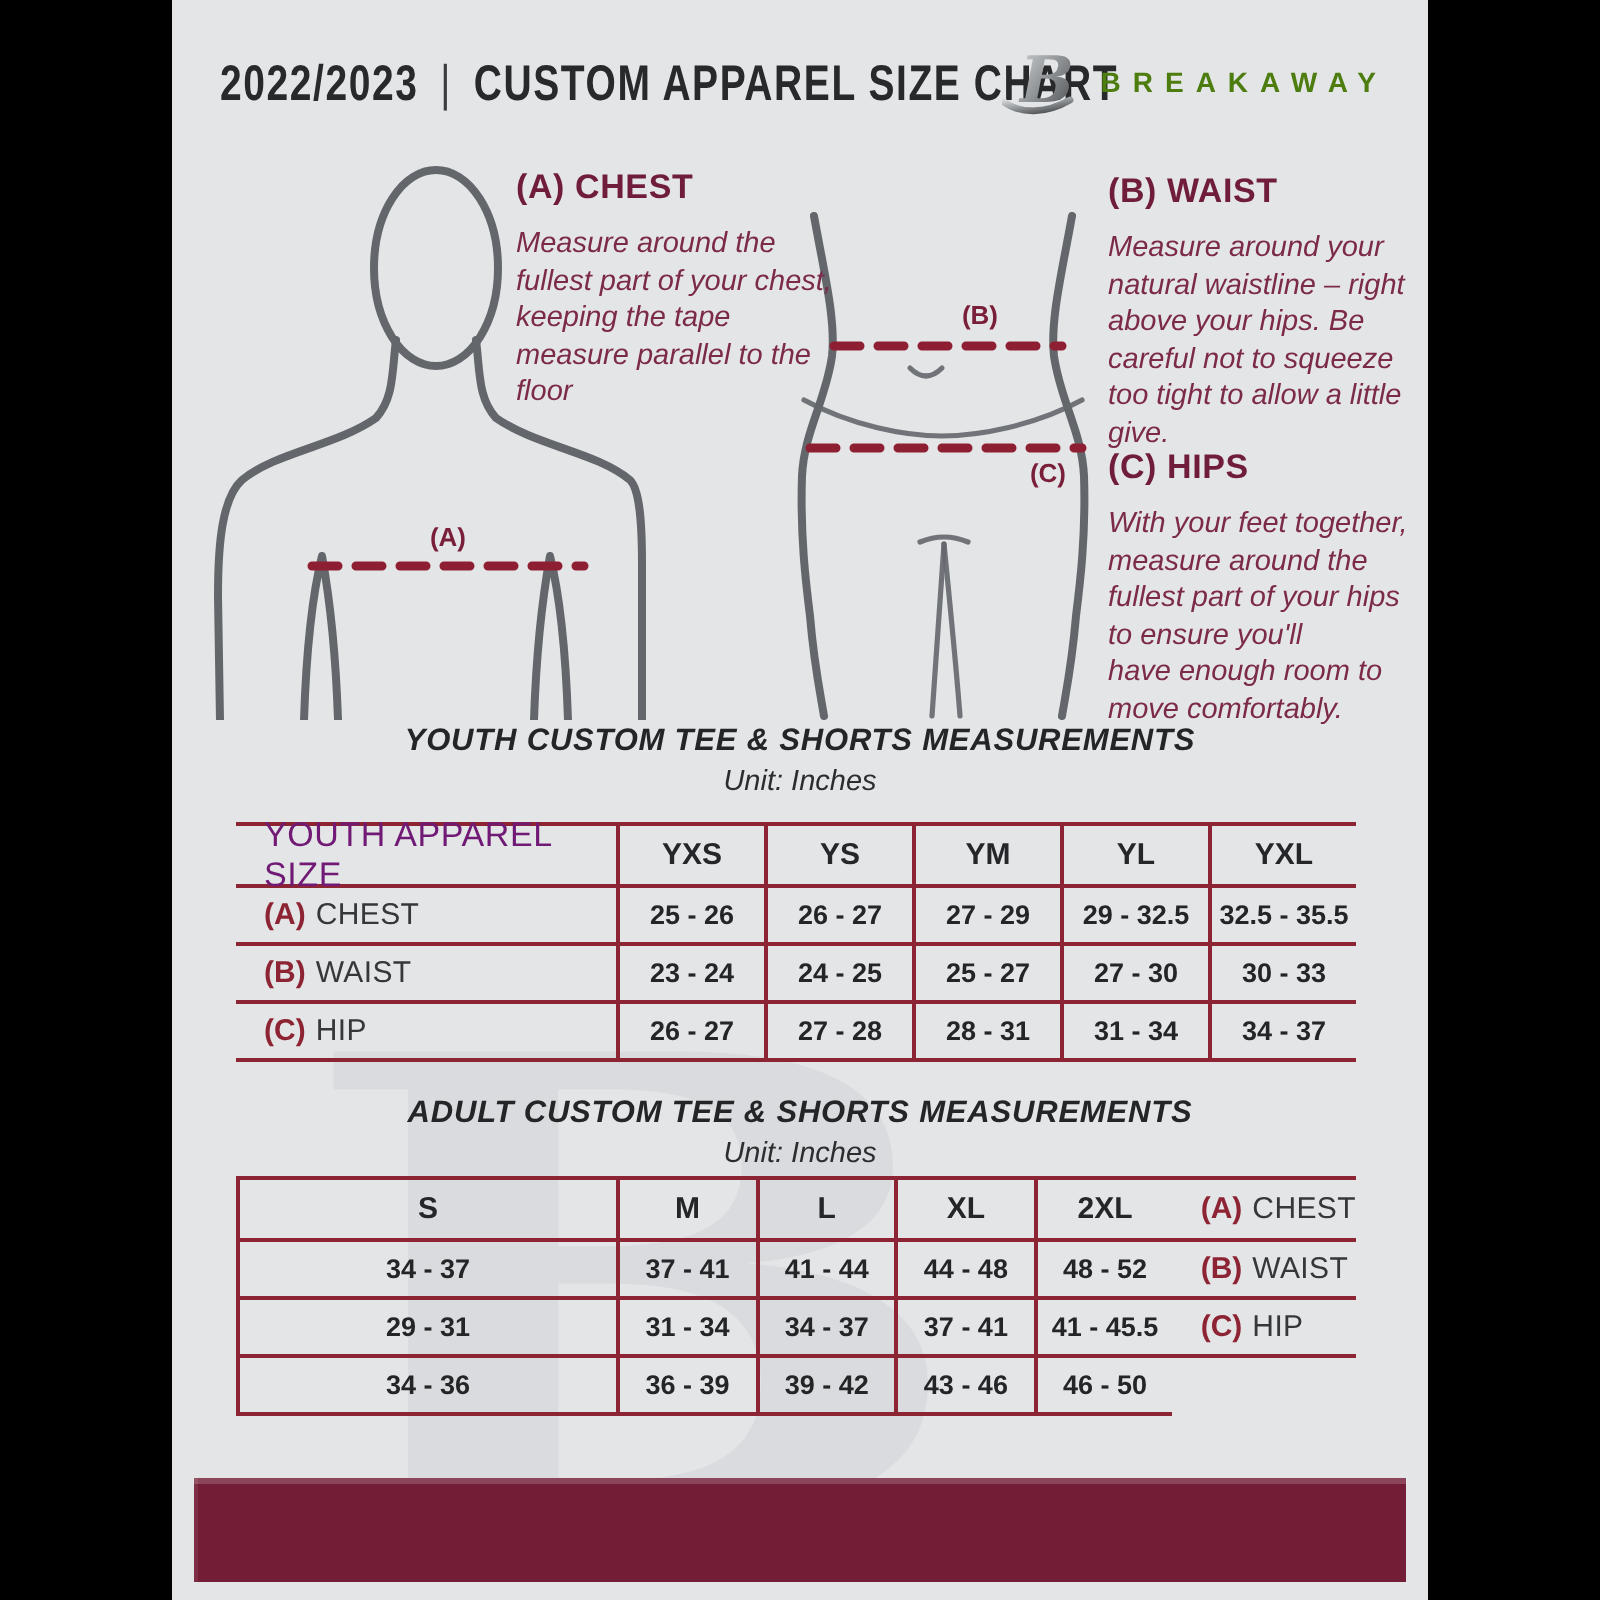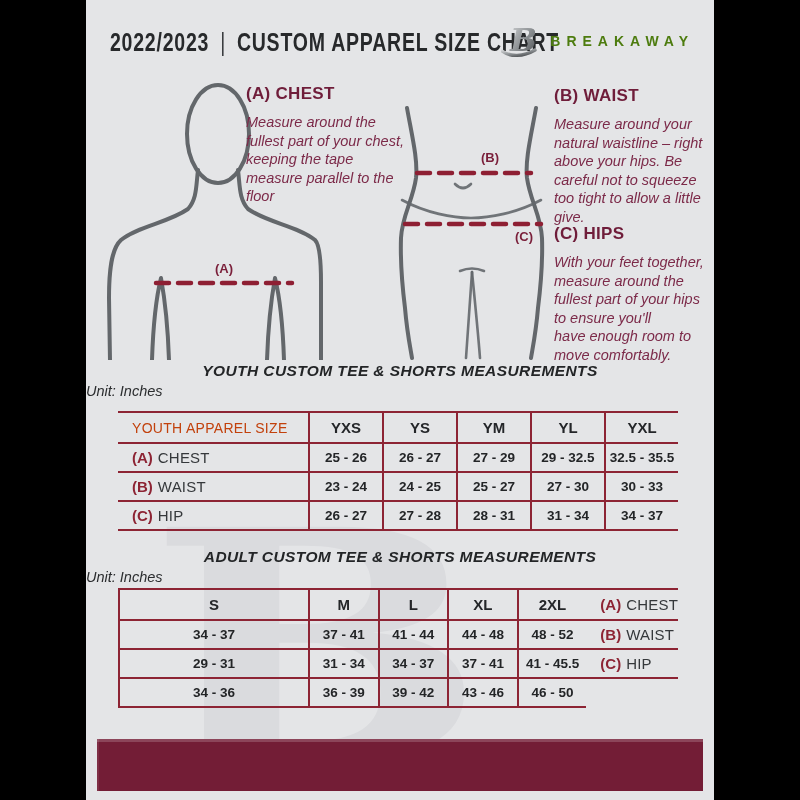--- a/index.html
+++ b/index.html
@@ -118,7 +118,7 @@
       <text x="133" y="135" text-anchor="middle">(C)</text>
     </svg>
 
-    <div class="instr" style="left:160px;top:84px;width:160px">
+    <div class="instr" style="left:172px;top:84px;width:160px">
       <div class="instr-head">(A) CHEST</div>
       <div class="instr-body">Measure around the fullest part of your chest, keeping the tape measure parallel to the floor</div>
     </div>

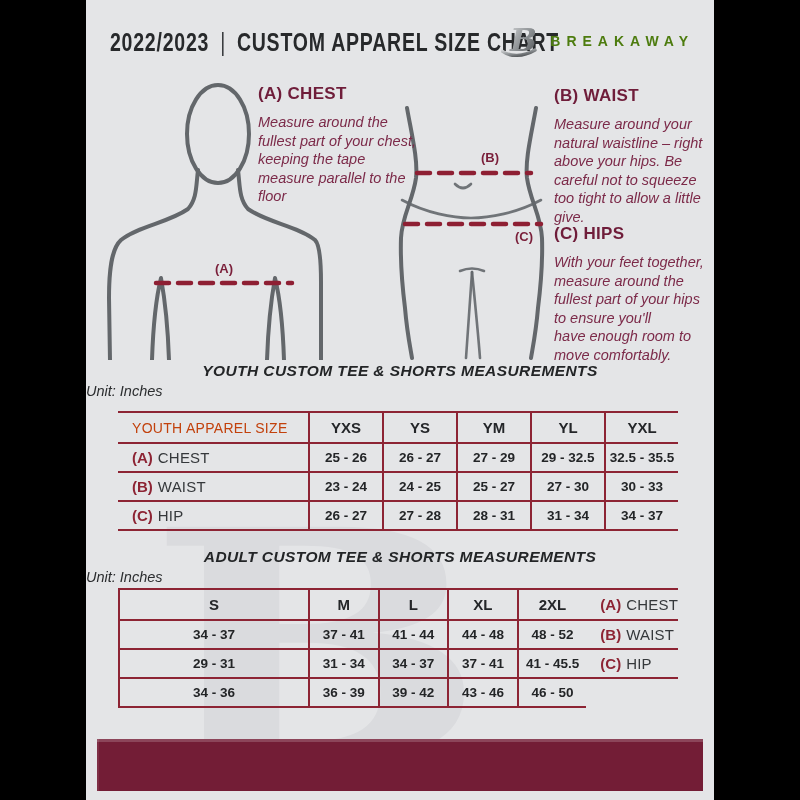--- a/index.html
+++ b/index.html
@@ -42,7 +42,7 @@
   
   .sec-title{position:absolute;left:0;width:100%;text-align:center;font-weight:700;font-size:15.5px;
     letter-spacing:.4px;color:#232527;z-index:2;font-style:italic;}
-  .sec-unit{position:absolute;left:0;width:100%;text-align:left;font-style:italic;font-size:14.5px;color:#2b2d2f;z-index:2;}
+  .sec-unit{position:absolute;left:0;width:100%;text-align:center;font-style:italic;font-size:14.5px;color:#2b2d2f;z-index:2;}
 
   
   .tbl{position:absolute;left:32px;width:560px;display:grid;

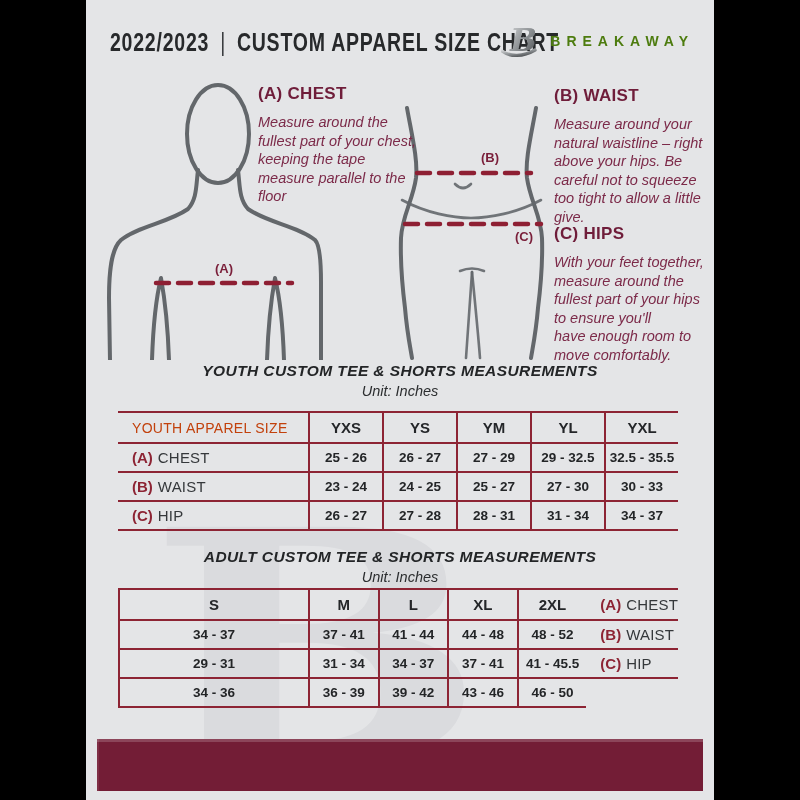--- a/index.html
+++ b/index.html
@@ -52,7 +52,7 @@
   .cell{box-sizing:border-box;border-bottom:2px solid var(--line);display:flex;align-items:center;justify-content:center;}
   .cell.first{justify-content:flex-start;padding-left:14px;}
   .cell.vline{border-left:2px solid var(--line);}
-  .colhead-first{font-size:14px;color:#c2410c;letter-spacing:.3px;}
+  .colhead-first{font-size:17px;color:#701a75;letter-spacing:.3px;}
   .colhead-size{font-weight:700;font-size:15px;color:#242629;}
   .rowlabel .pfx{font-weight:700;color:var(--line);margin-right:5px;font-size:15px;}
   .rowlabel .lbl{font-size:15px;color:#35383b;letter-spacing:.2px;}

